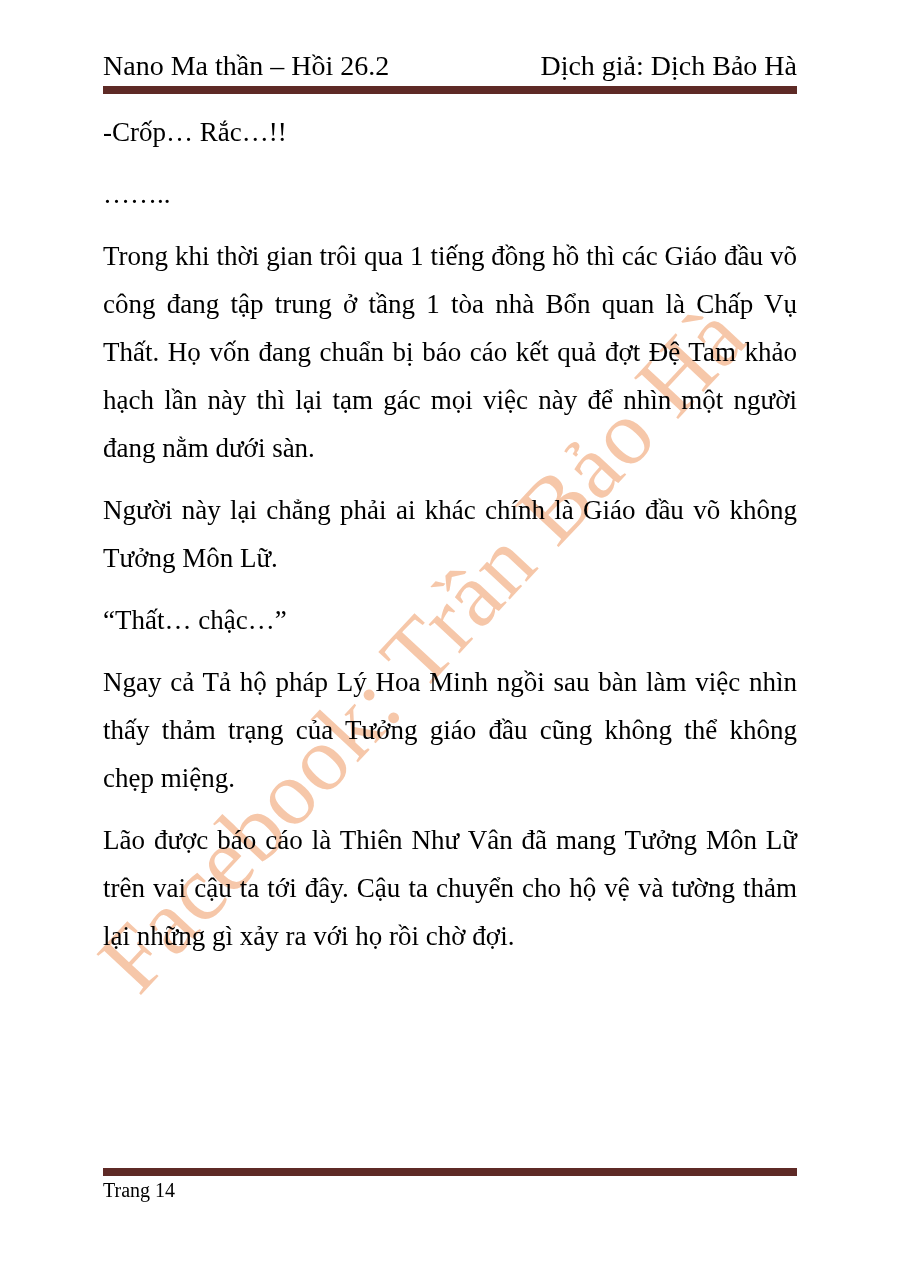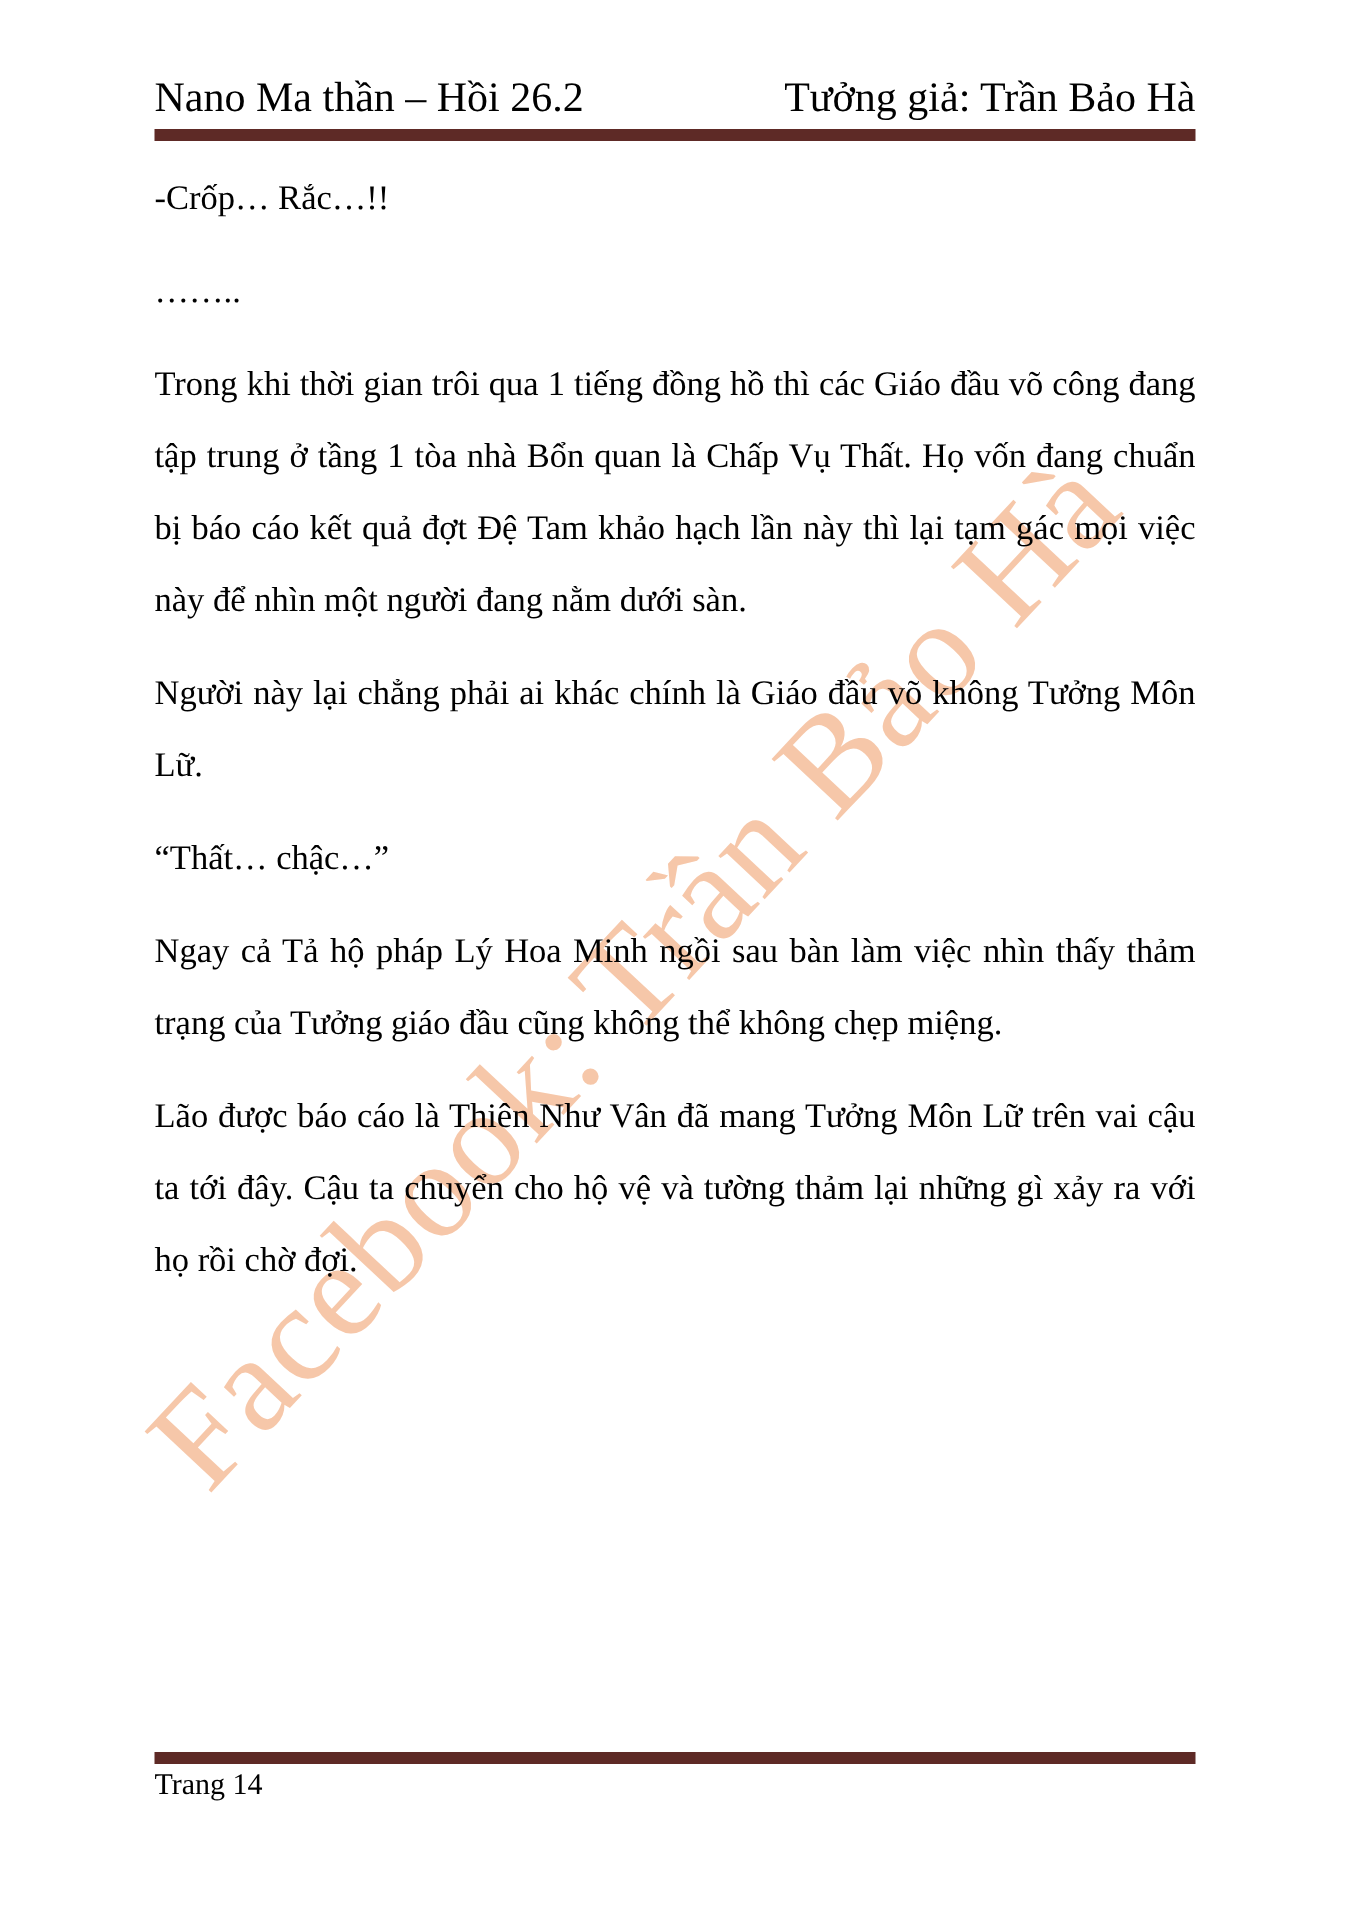--- a/index.html
+++ b/index.html
@@ -87,7 +87,7 @@
   <div class="header">
     <div class="header-row">
       <span>Nano Ma thần – Hồi 26.2</span>
-      <span>Tưởng giả: Trần Bảo Hà</span>
+      <span>Dịch giả: Dịch Bảo Hà</span>
     </div>
     <div class="rule" style="background: rgb(94, 42, 38);"></div>
   </div>

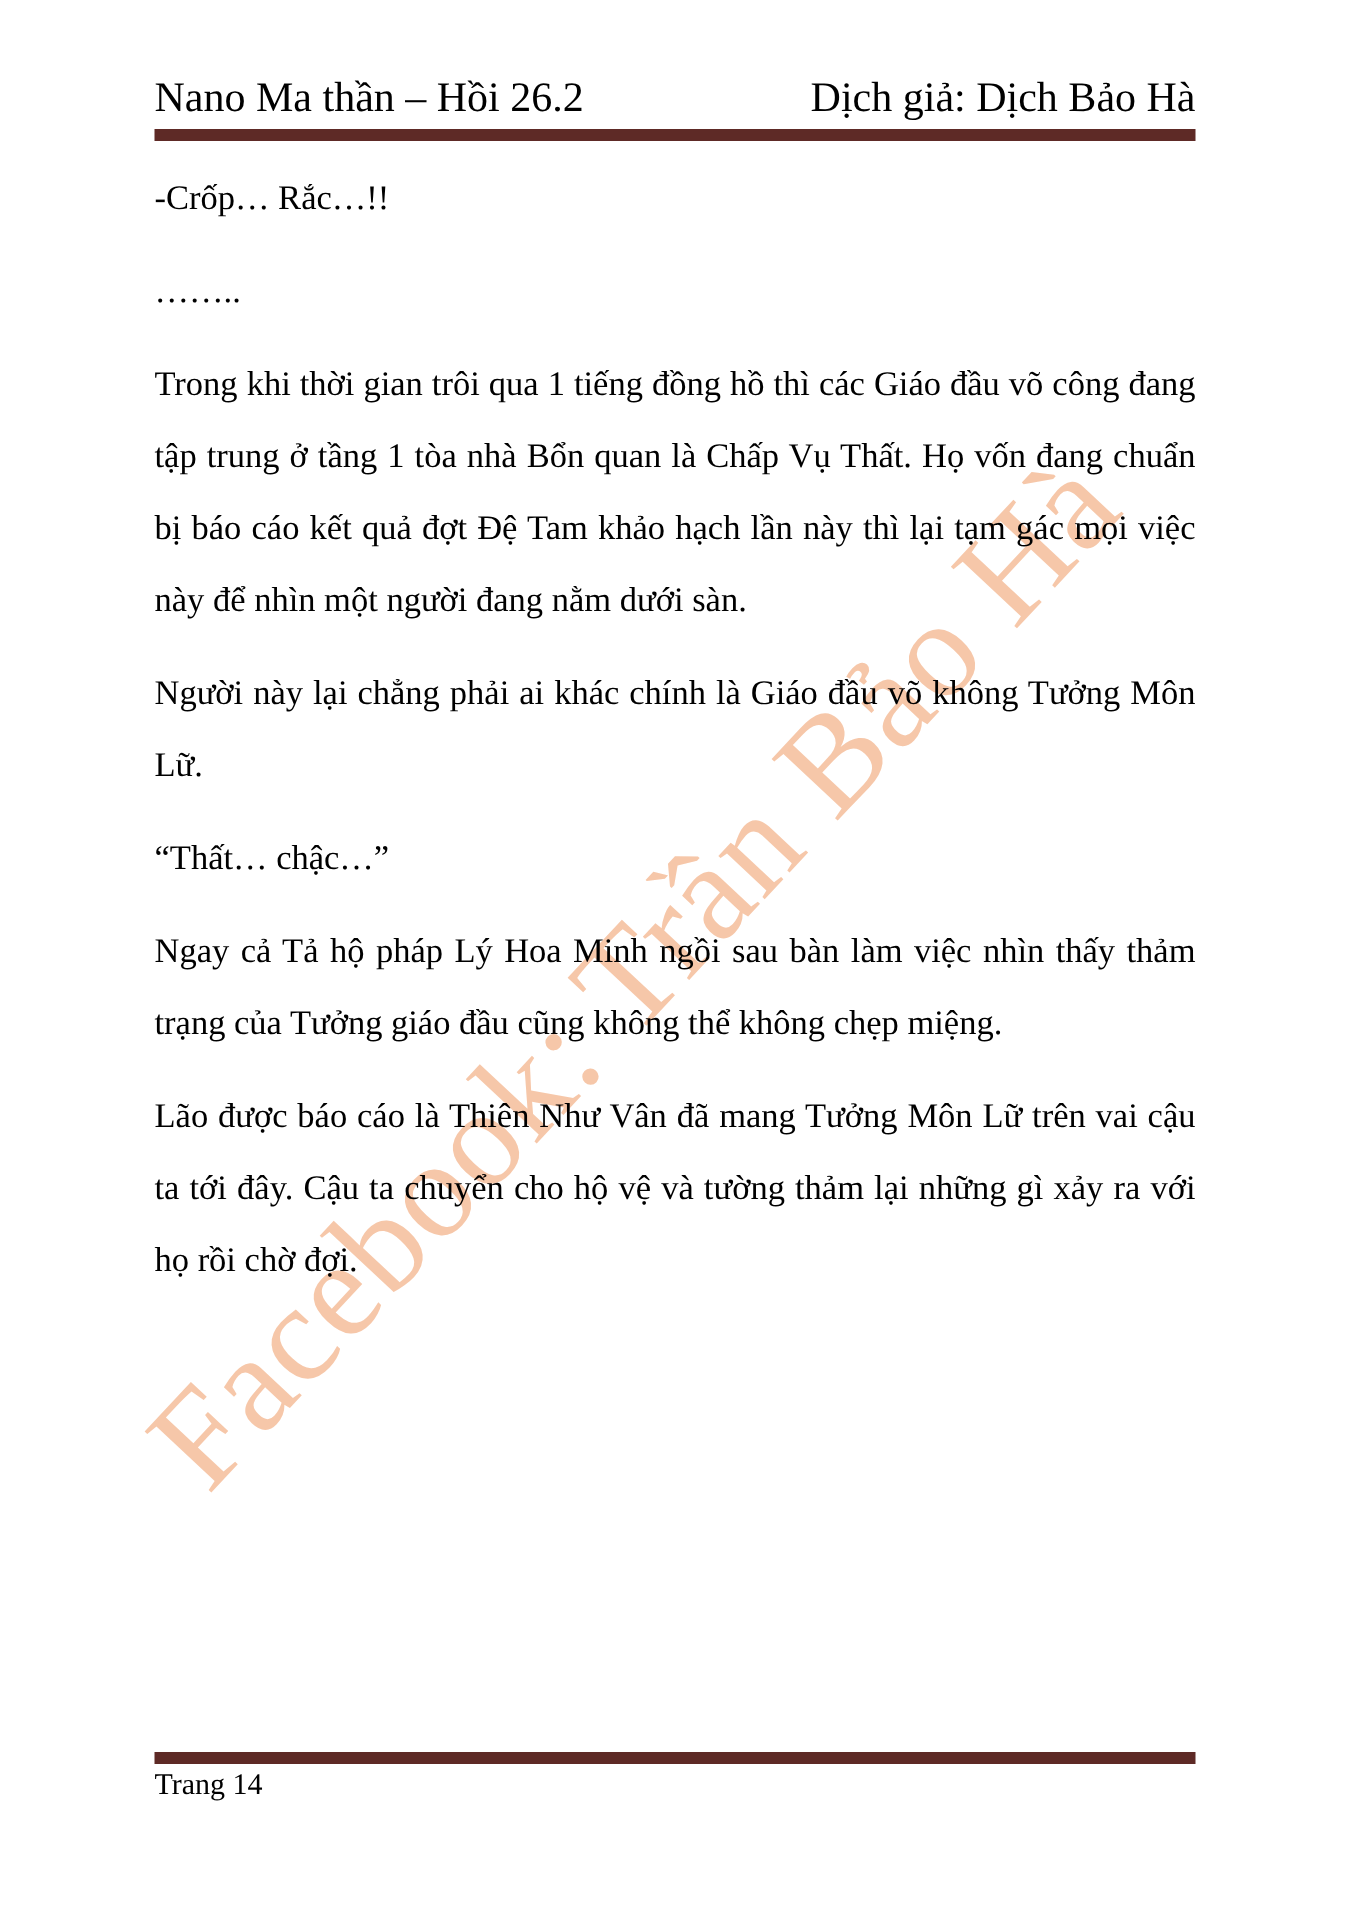--- a/index.html
+++ b/index.html
@@ -57,7 +57,7 @@
     right: 103px;
     padding-top: 12px;
     z-index: 1;
-    font-size: 23px;
+    font-size: 27px;
     line-height: 48px;
     text-align: justify;
   }

